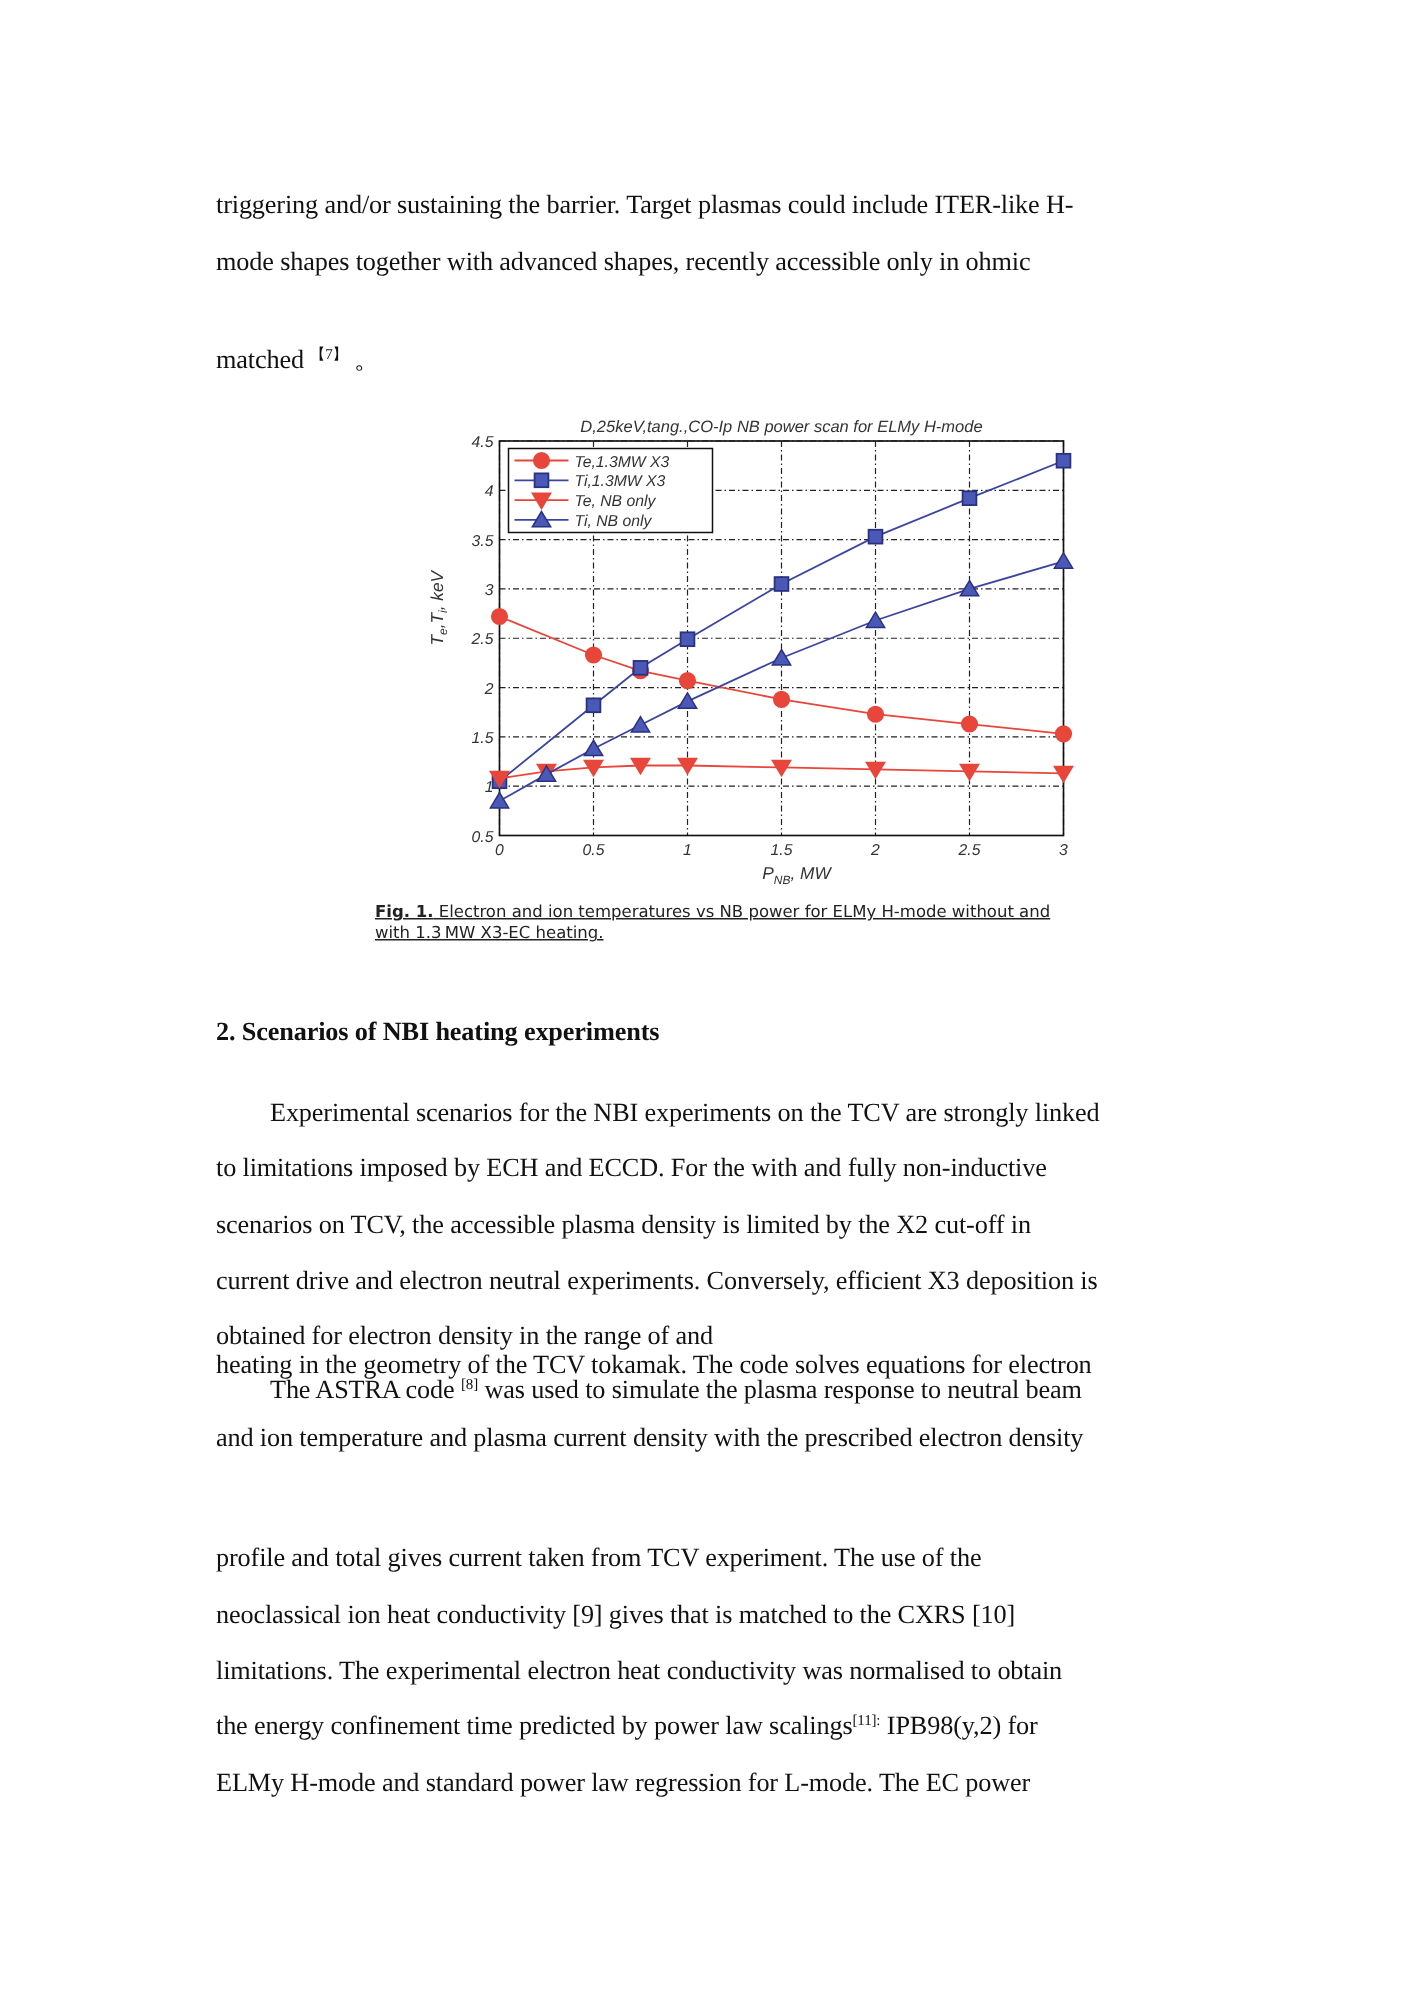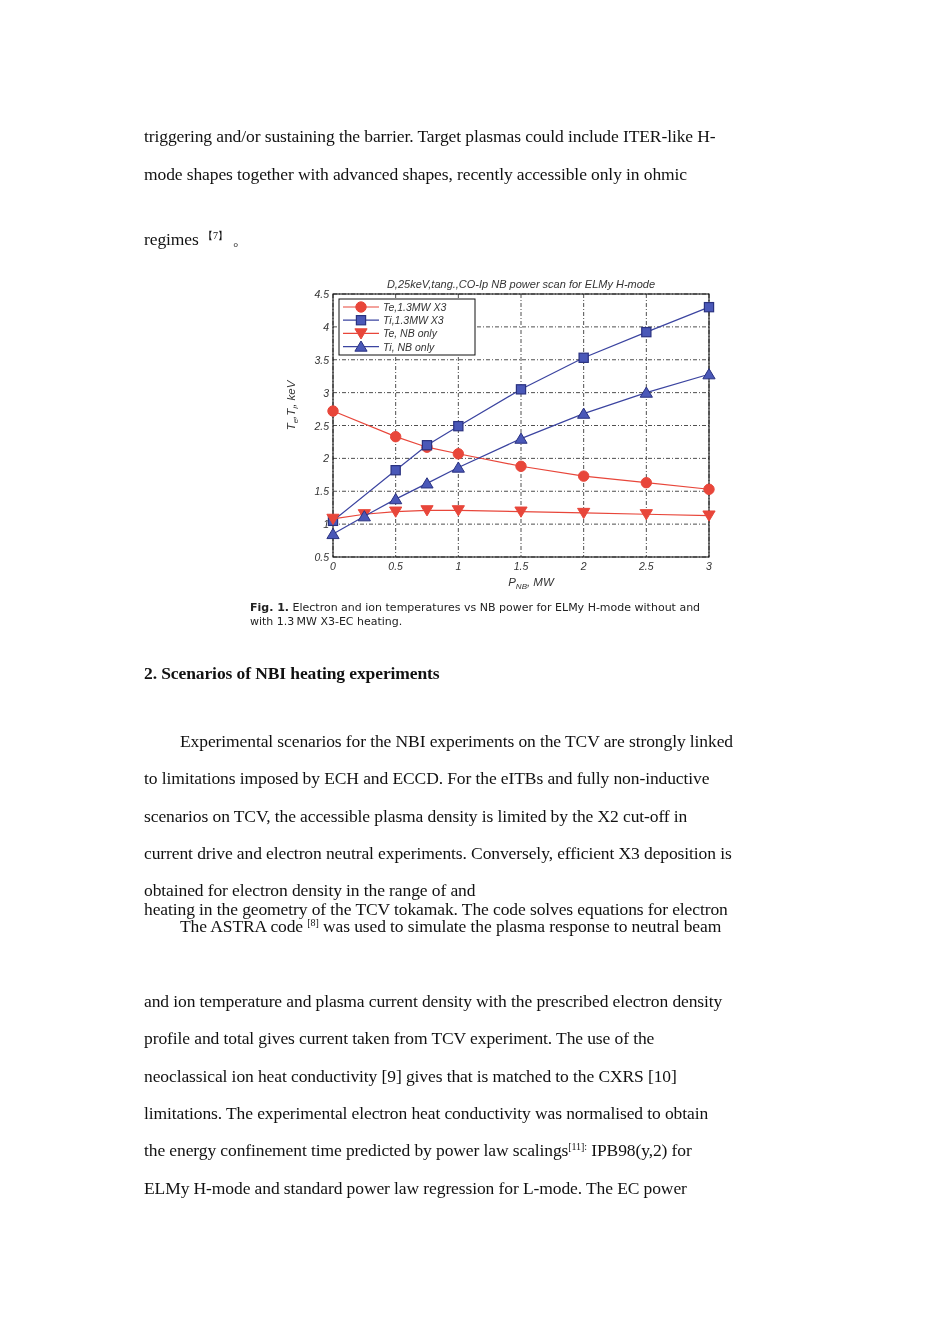--- a/index.html
+++ b/index.html
@@ -19,7 +19,7 @@
 
 <div class="line" style="top:126px">triggering and/or sustaining the barrier. Target plasmas could include ITER-like H-</div>
 <div class="line" style="top:164px">mode shapes together with advanced shapes, recently accessible only in ohmic</div>
-<div class="line" style="top:227px"><span>regimes </span><sup>【7】</sup><span> 。</span></div>
+<div class="line" style="top:227px"><span>matched </span><sup>【7】</sup><span> 。</span></div>
 
 <svg id="chart" width="460" height="320">
     <text x="251" y="16" text-anchor="middle" font-size="11" class="ctext">D,25keV,tang.,CO-Ip NB power scan for ELMy H-mode</text>

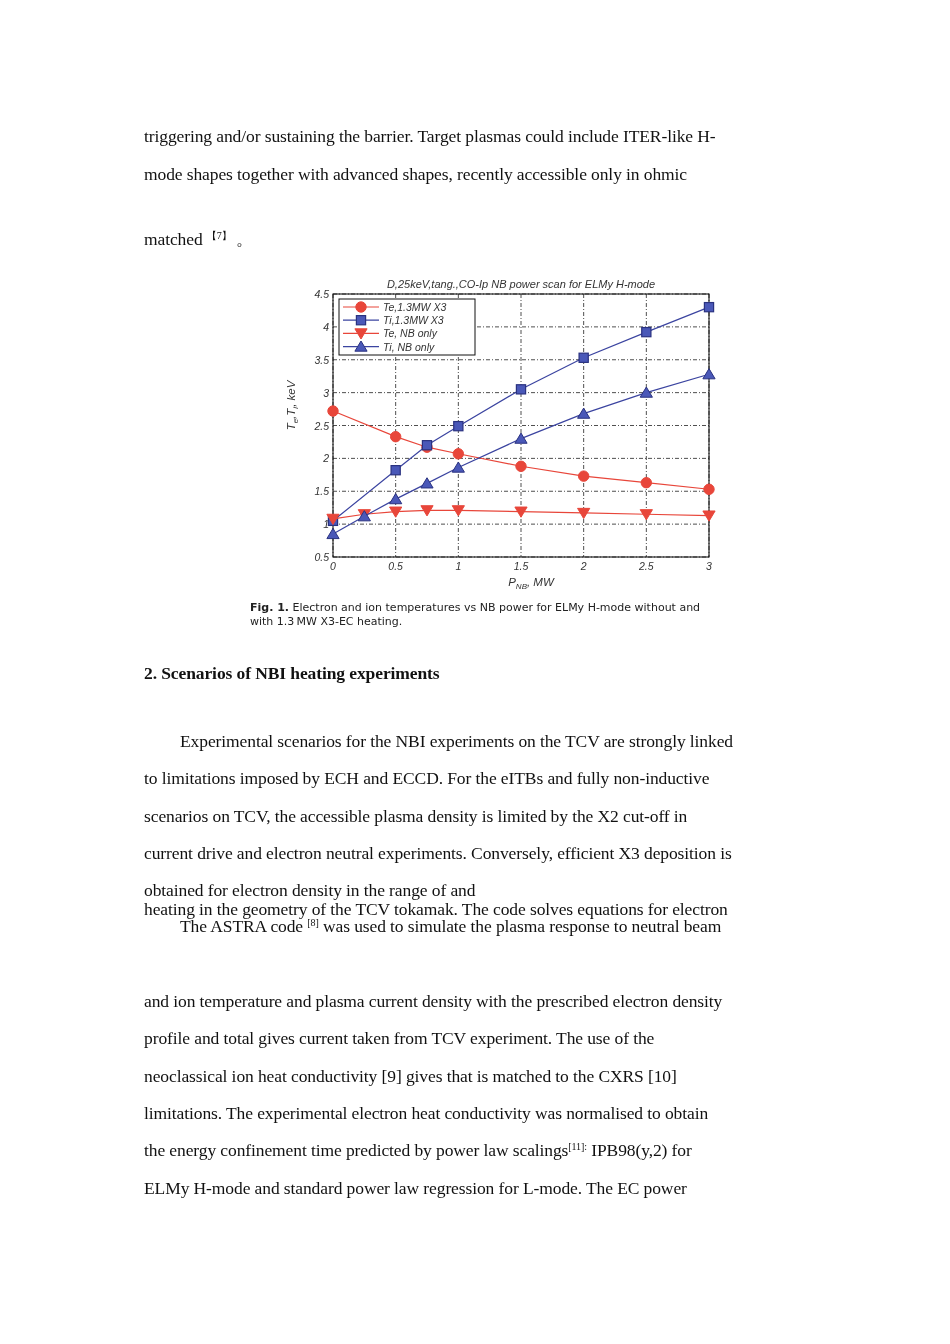--- a/index.html
+++ b/index.html
@@ -10,7 +10,7 @@
   sup { font-size: 10px; vertical-align: 6px; line-height: 0; }
   .heading { font-weight: bold; }
   #chart { position: absolute; left: 270px; top: 272px; }
-  .caption { position: absolute; left: 250px; font-family: "DejaVu Sans", sans-serif; font-size: 11px; color: #222; white-space: nowrap; }
+  .caption { position: absolute; left: 250px; font-family: "DejaVu Sans", sans-serif; font-size: 11px; color: #222; white-space: nowrap; text-decoration: underline; }
   .caption b { font-weight: bold; }
   .ctext { font-family: "Liberation Sans", sans-serif; font-style: italic; fill: #333; }
 </style>

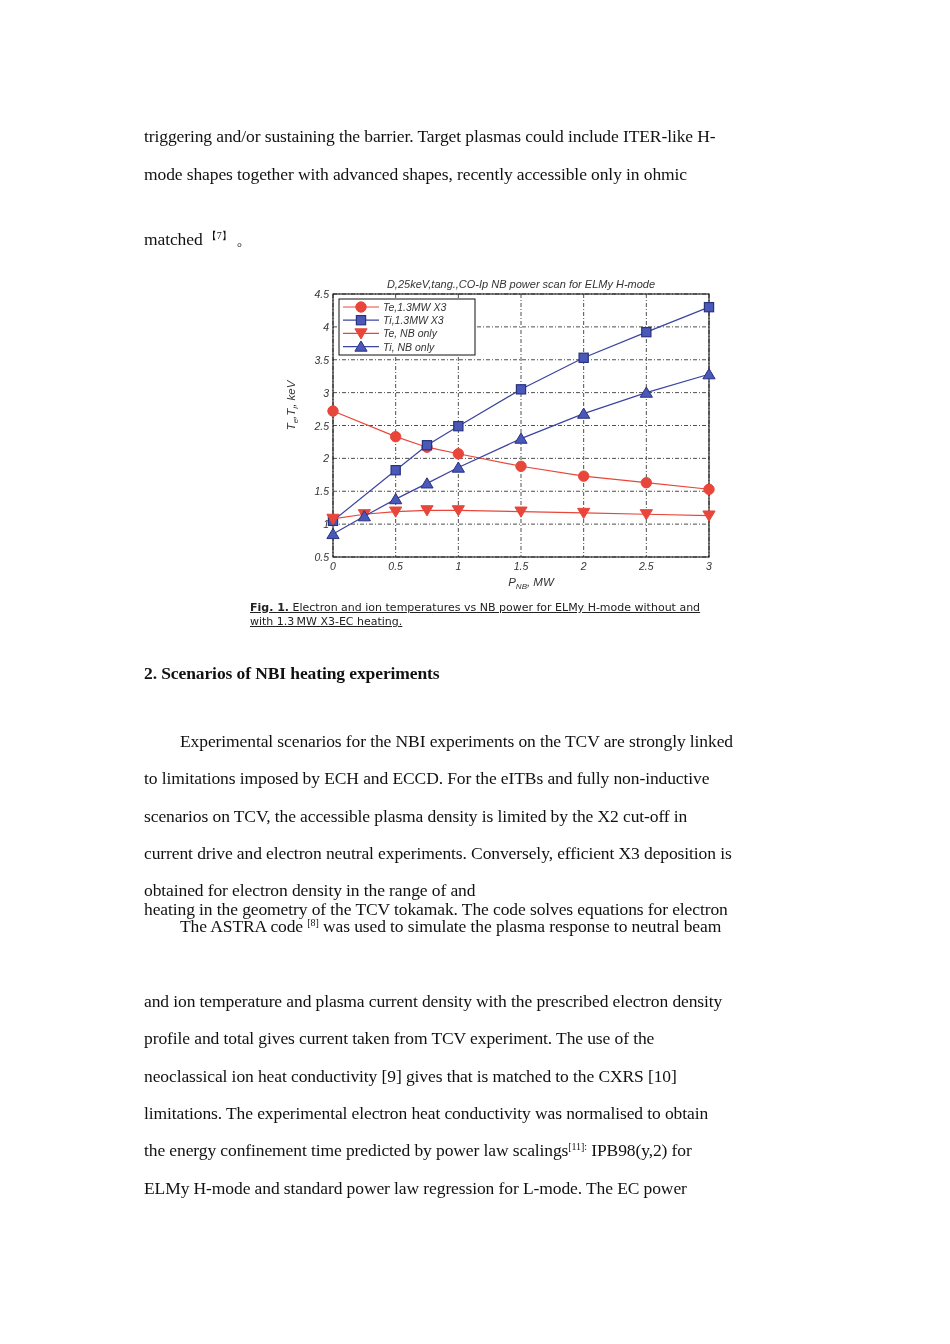--- a/index.html
+++ b/index.html
@@ -113,7 +113,7 @@
 <div class="caption" style="top:601px"><b>Fig. 1.</b><span> Electron and ion temperatures vs NB power for ELMy H-mode without and</span></div>
 <div class="caption" style="top:615px">with 1.3 MW X3-EC heating.</div>
 
-<div class="line heading" style="top:663px">2. Scenarios of NBI heating experiments</div>
+<div class="line heading" style="top:677px">2. Scenarios of NBI heating experiments</div>
 <div class="line indent" style="top:731px">Experimental scenarios for the NBI experiments on the TCV are strongly linked</div>
 <div class="line" style="top:768px">to limitations imposed by ECH and ECCD. For the eITBs and fully non-inductive</div>
 <div class="line" style="top:806px">scenarios on TCV, the accessible plasma density is limited by the X2 cut-off in</div>

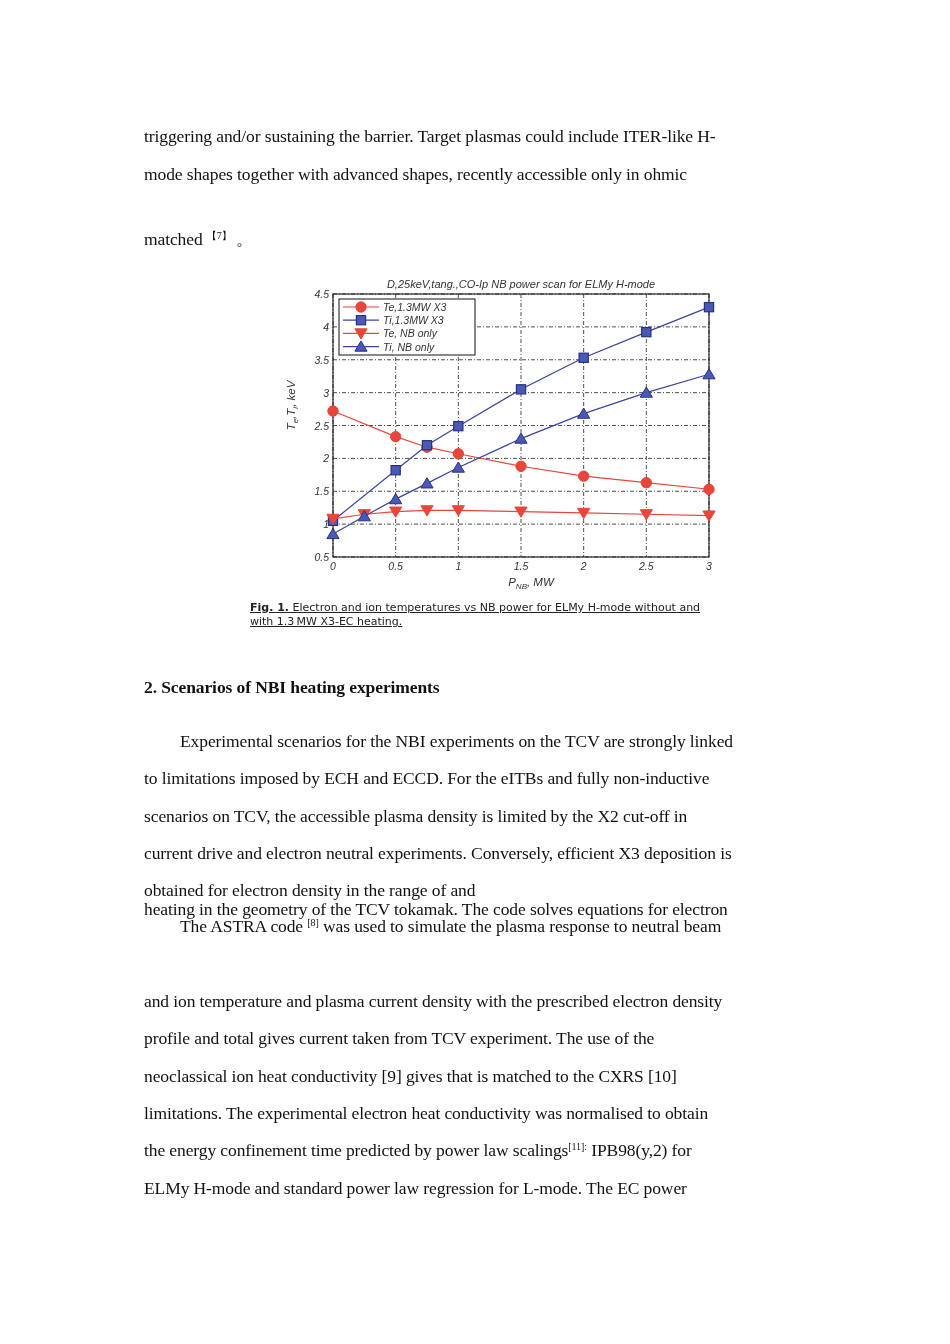--- a/index.html
+++ b/index.html
@@ -115,7 +115,7 @@
 
 <div class="line heading" style="top:677px">2. Scenarios of NBI heating experiments</div>
 <div class="line indent" style="top:731px">Experimental scenarios for the NBI experiments on the TCV are strongly linked</div>
-<div class="line" style="top:768px">to limitations imposed by ECH and ECCD. For the eITBs and fully non-inductive</div>
+<div class="line" style="top:768px">to limitations imposed by ECH and ECCD. For the with and fully non-inductive</div>
 <div class="line" style="top:806px">scenarios on TCV, the accessible plasma density is limited by the X2 cut-off in</div>
 <div class="line" style="top:843px">current drive and electron neutral experiments. Conversely, efficient X3 deposition is</div>
 <div class="line" style="top:880px">obtained for electron density in the range of  and</div>

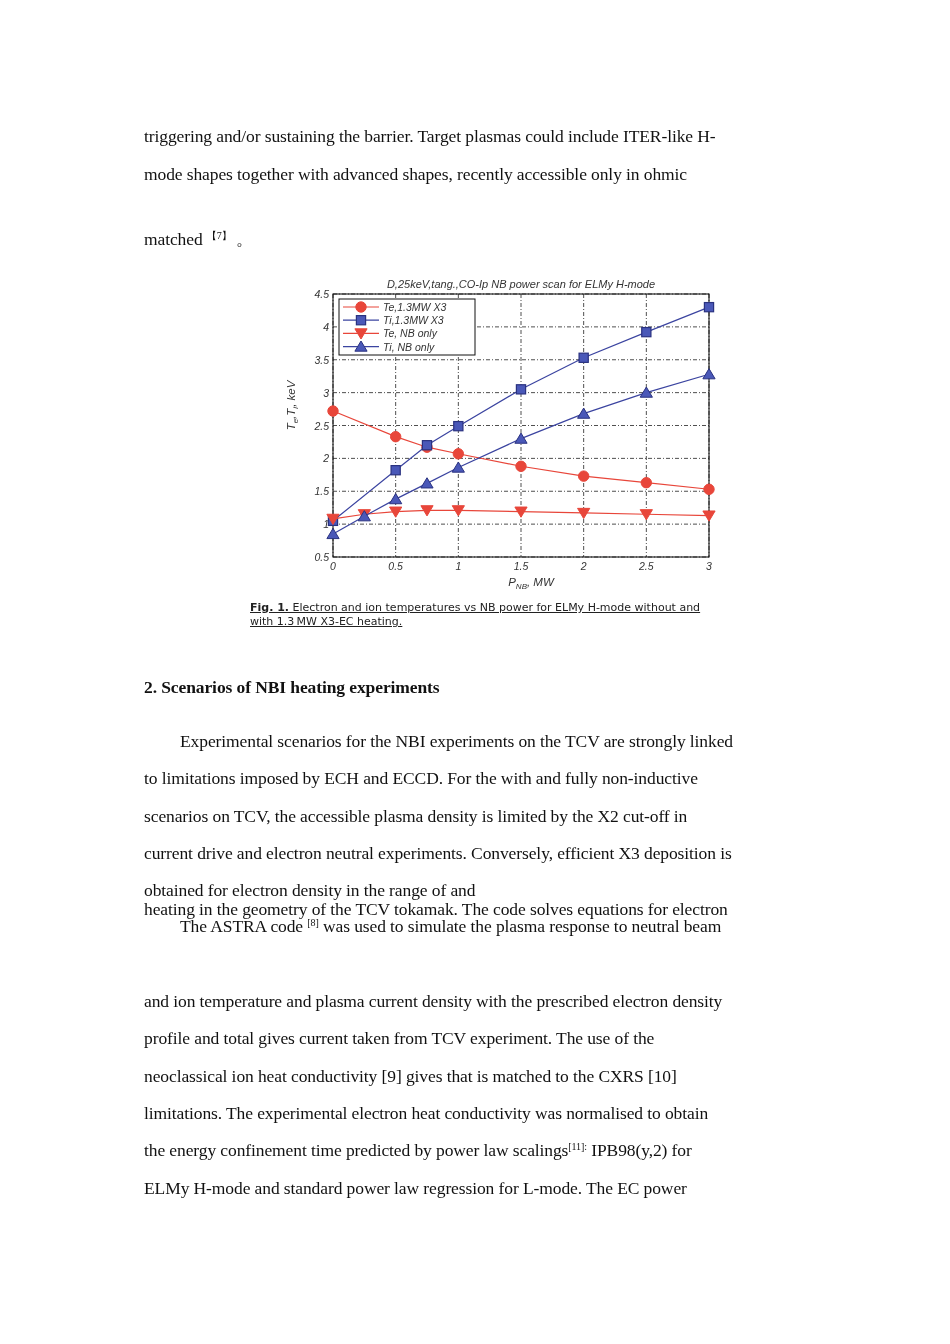--- a/index.html
+++ b/index.html
@@ -122,7 +122,7 @@
 
 <div class="line indent" style="top:916px"><span>The ASTRA code </span><sup>[8]</sup><span> was used to simulate the plasma response to neutral beam</span></div>
 <div class="line" style="top:899px">heating in the geometry of the TCV tokamak. The code solves equations for electron</div>
-<div class="line" style="top:991px">and ion temperature and plasma current density with the prescribed electron density</div>
+<div class="line" style="top:948px">and ion temperature and plasma current density with the prescribed electron density</div>
 <div class="line" style="top:1028px">profile and total gives current taken from TCV experiment. The use of the</div>
 <div class="line" style="top:1066px">neoclassical ion heat conductivity  [9] gives  that is matched to the CXRS [10]</div>
 <div class="line" style="top:1103px">limitations. The experimental electron heat conductivity was normalised to obtain</div>

